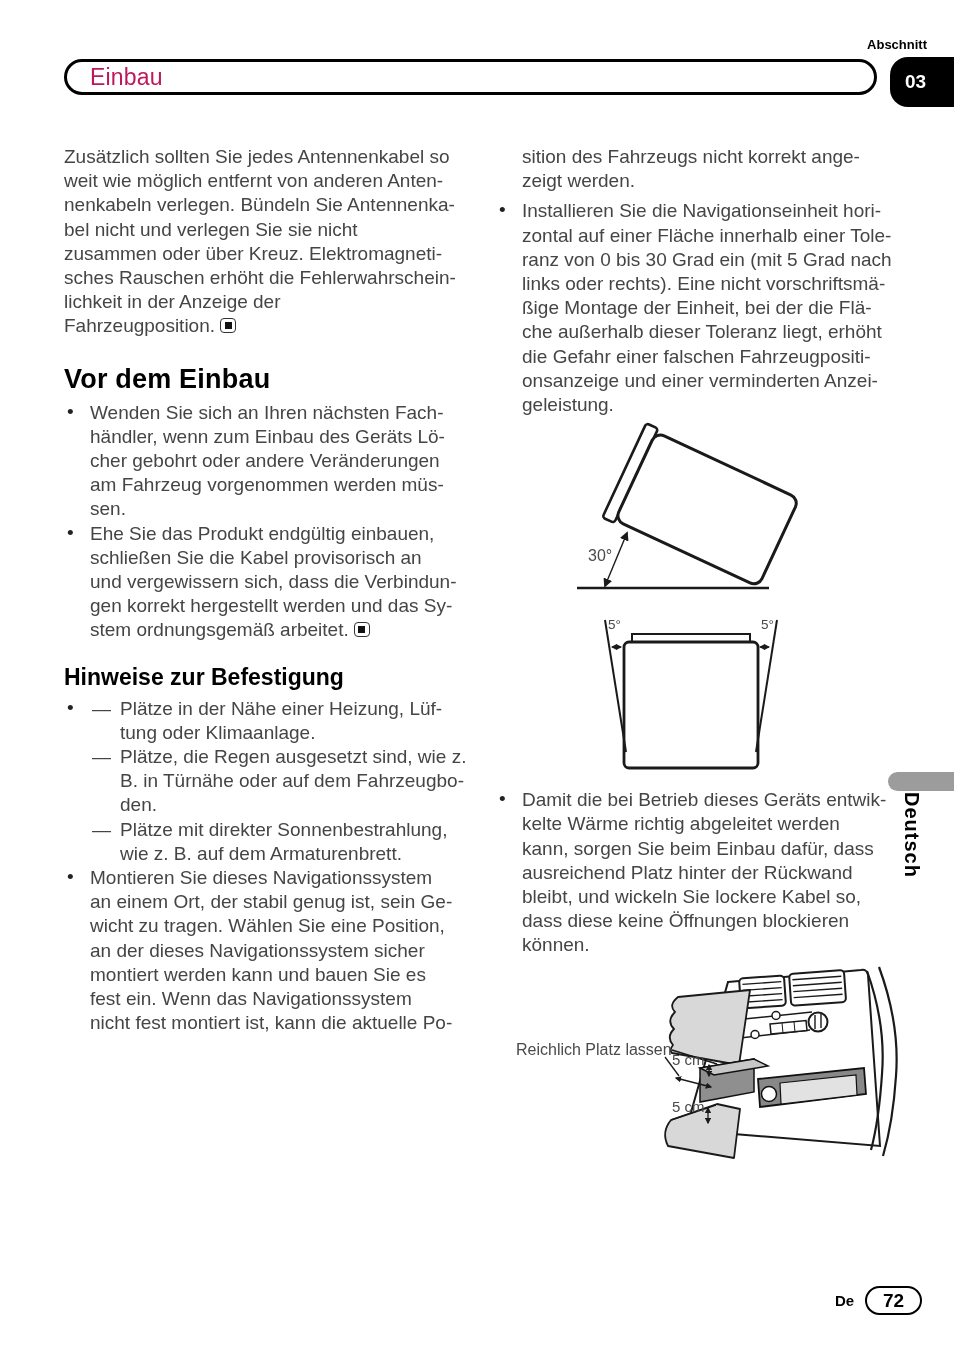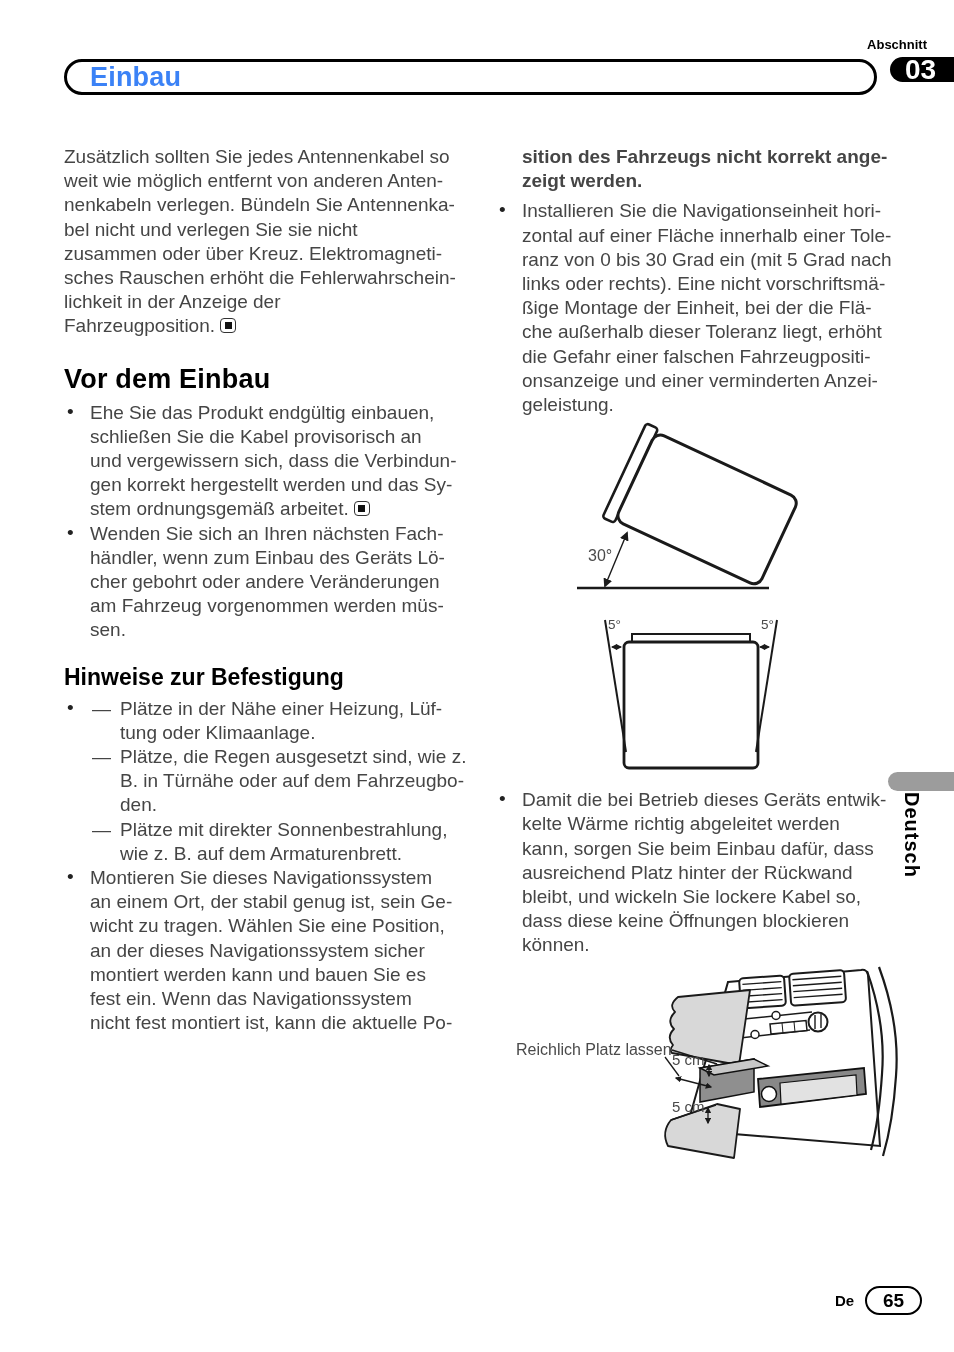--- a/index.html
+++ b/index.html
@@ -18,7 +18,7 @@
     border:3px solid #000; border-radius:18px; box-sizing:border-box;
     display:flex; align-items:center; padding-left:23px; background:#fff;
   }
-  .title-text { font-size:27px; font-weight:bold; color:#3b82f6; letter-spacing:.2px; }
+  .title-text { font-size:23px; font-weight:normal; color:#be185d; letter-spacing:.2px; }
   .badge {
     position:absolute; left:890px; top:57px; width:64px; height:25px;
     background:#000; border-radius:18px 0 0 18px; color:#fff;

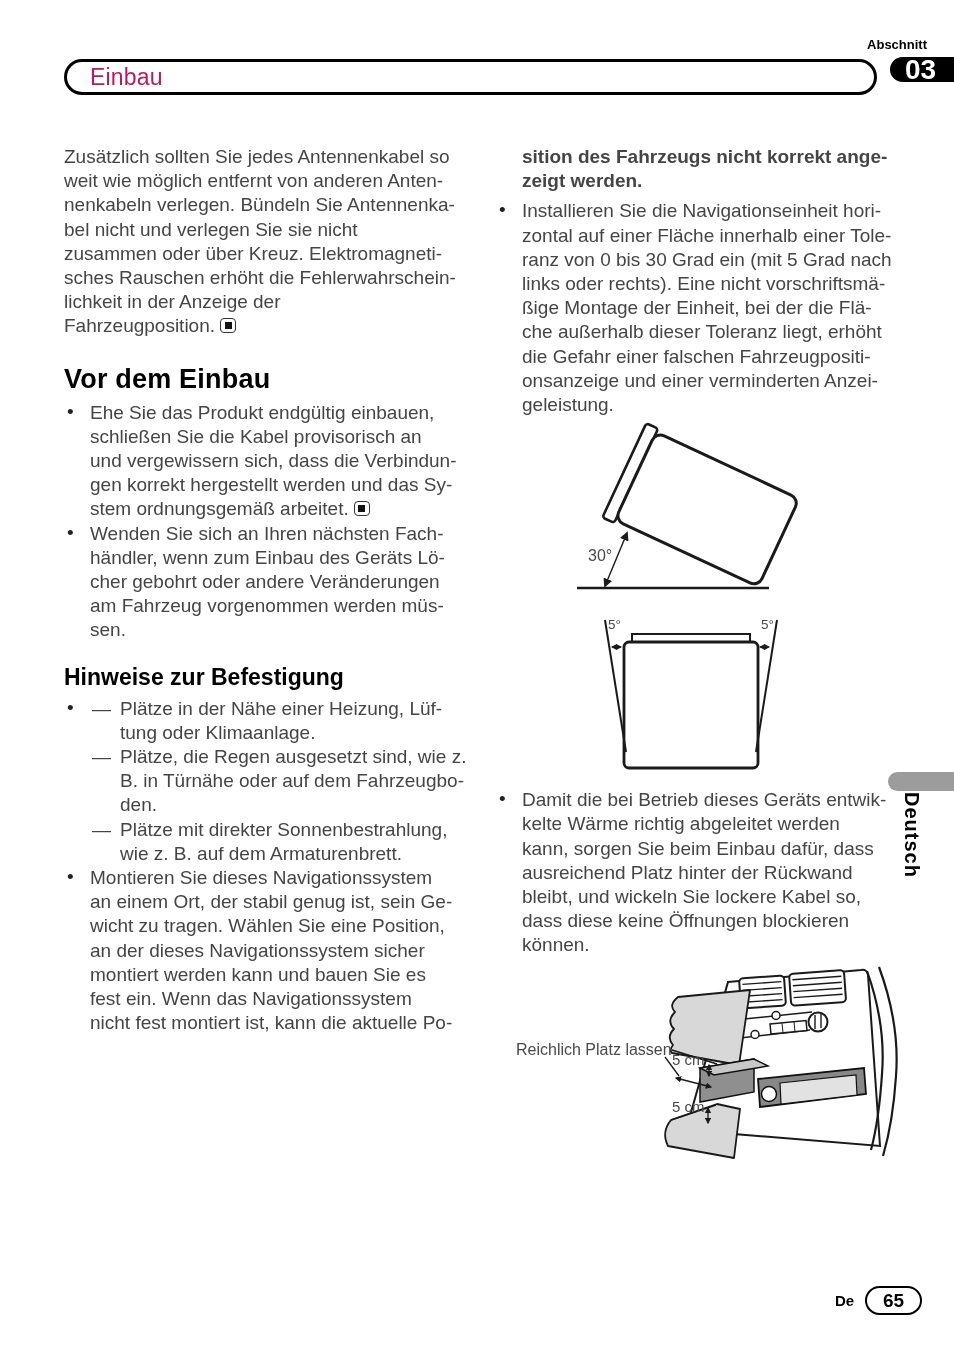--- a/index.html
+++ b/index.html
@@ -20,10 +20,10 @@
   }
   .title-text { font-size:23px; font-weight:normal; color:#be185d; letter-spacing:.2px; }
   .badge {
-    position:absolute; left:890px; top:57px; width:64px; height:25px;
+    position:absolute; left:890px; top:57px; width:64px; height:50px;
     background:#000; border-radius:18px 0 0 18px; color:#fff;
     display:flex; align-items:center; padding-left:15px; box-sizing:border-box;
-    font-size:28px; font-weight:bold;
+    font-size:19px; font-weight:bold;
   }
   
   .col { position:absolute; top:145px; }

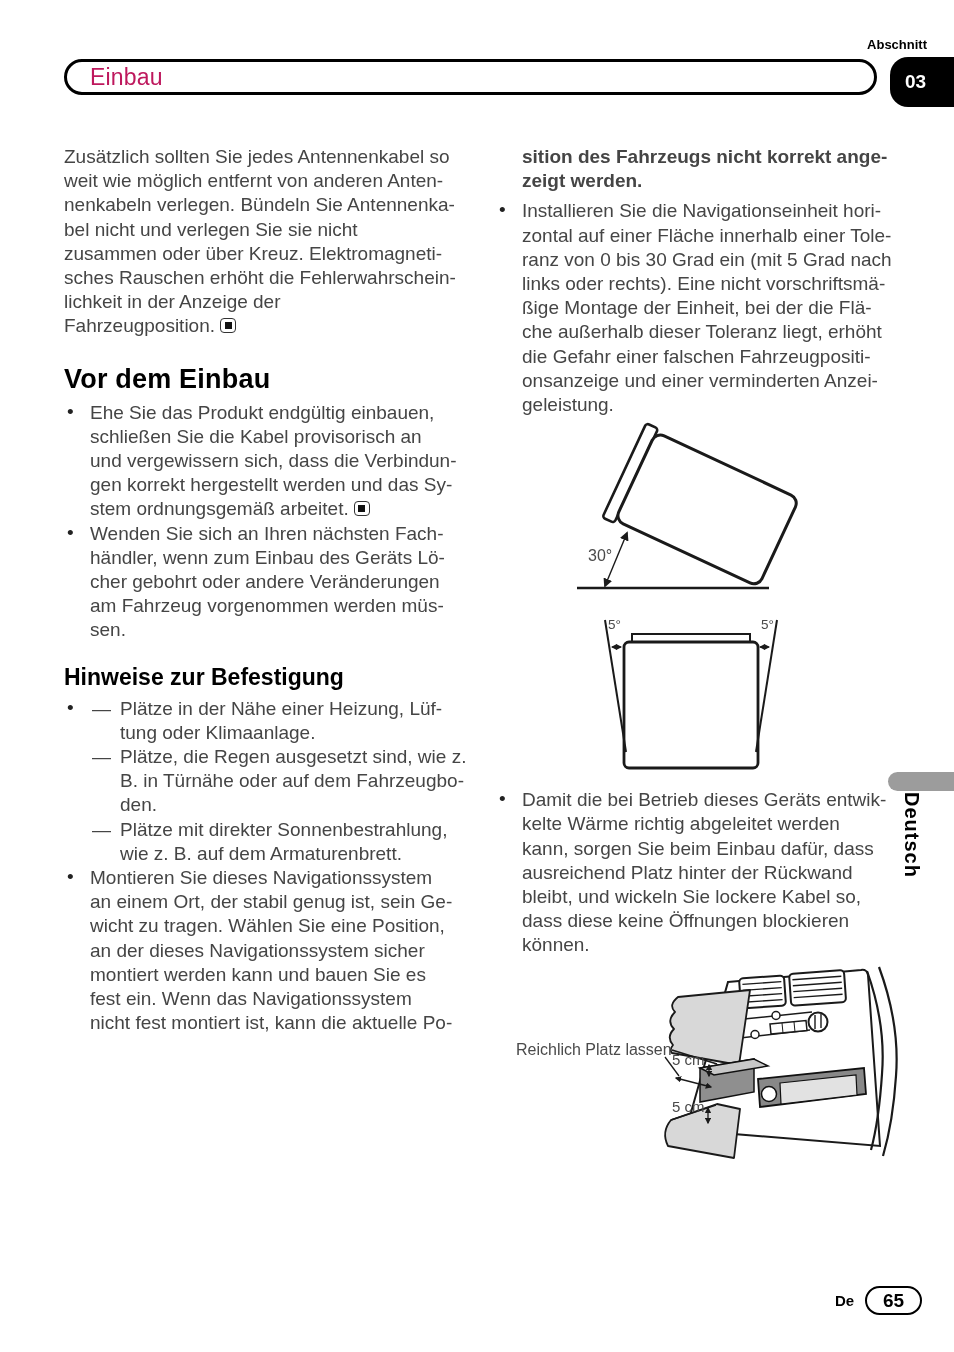--- a/index.html
+++ b/index.html
@@ -44,7 +44,7 @@
   .dashes { list-style:none; margin-left:2px; }
   .dashes > li { position:relative; padding-left:28px; }
   .dashes > li::before { content:"\2014"; position:absolute; left:0; top:0; color:#454545; }
-  .cont { padding-left:26px;font-weight:bold; }
+  .cont { padding-left:26px; }
   .endicon {
     display:inline-block; width:14px; height:13px; border:1.6px solid #333;
     border-radius:4px; margin-left:5px; position:relative; vertical-align:-1px;

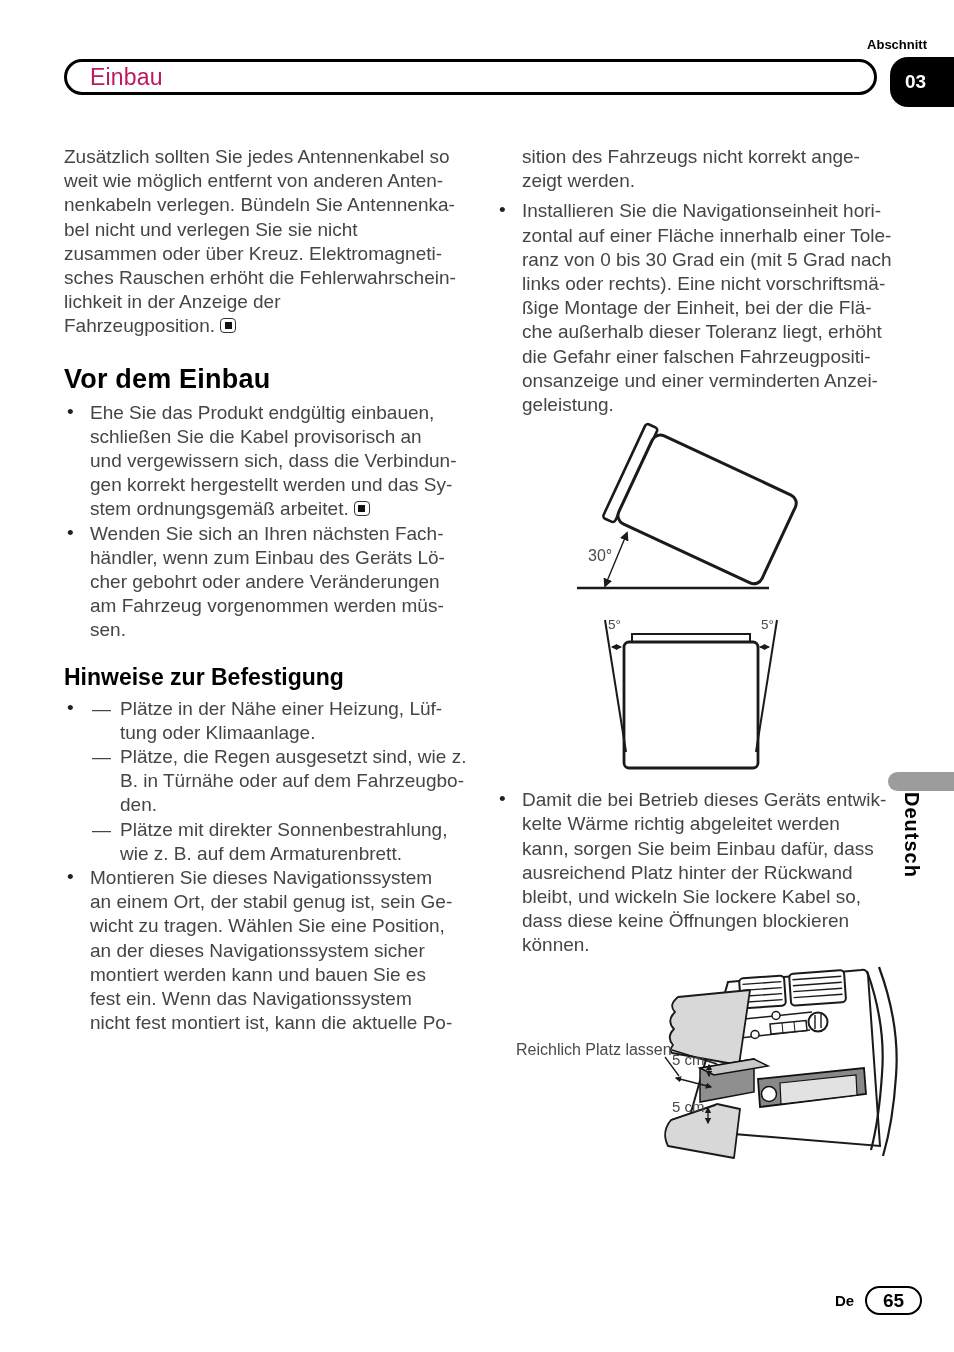--- a/index.html
+++ b/index.html
@@ -103,16 +103,16 @@
 
     <h2>Vor dem Einbau</h2>
     <ul class="bullets">
+      <li><span class="t">Wenden Sie sich an Ihren nächsten Fach-
+händler, wenn zum Einbau des Geräts Lö-
+cher gebohrt oder andere Veränderungen
+am Fahrzeug vorgenommen werden müs-
+sen.</span></li>
       <li><span class="t">Ehe Sie das Produkt endgültig einbauen,
 schließen Sie die Kabel provisorisch an
 und vergewissern sich, dass die Verbindun-
 gen korrekt hergestellt werden und das Sy-
 stem ordnungsgemäß arbeitet.</span><span class="endicon"></span></li>
-      <li><span class="t">Wenden Sie sich an Ihren nächsten Fach-
-händler, wenn zum Einbau des Geräts Lö-
-cher gebohrt oder andere Veränderungen
-am Fahrzeug vorgenommen werden müs-
-sen.</span></li>
     </ul>
 
     <h3>Hinweise zur Befestigung</h3>

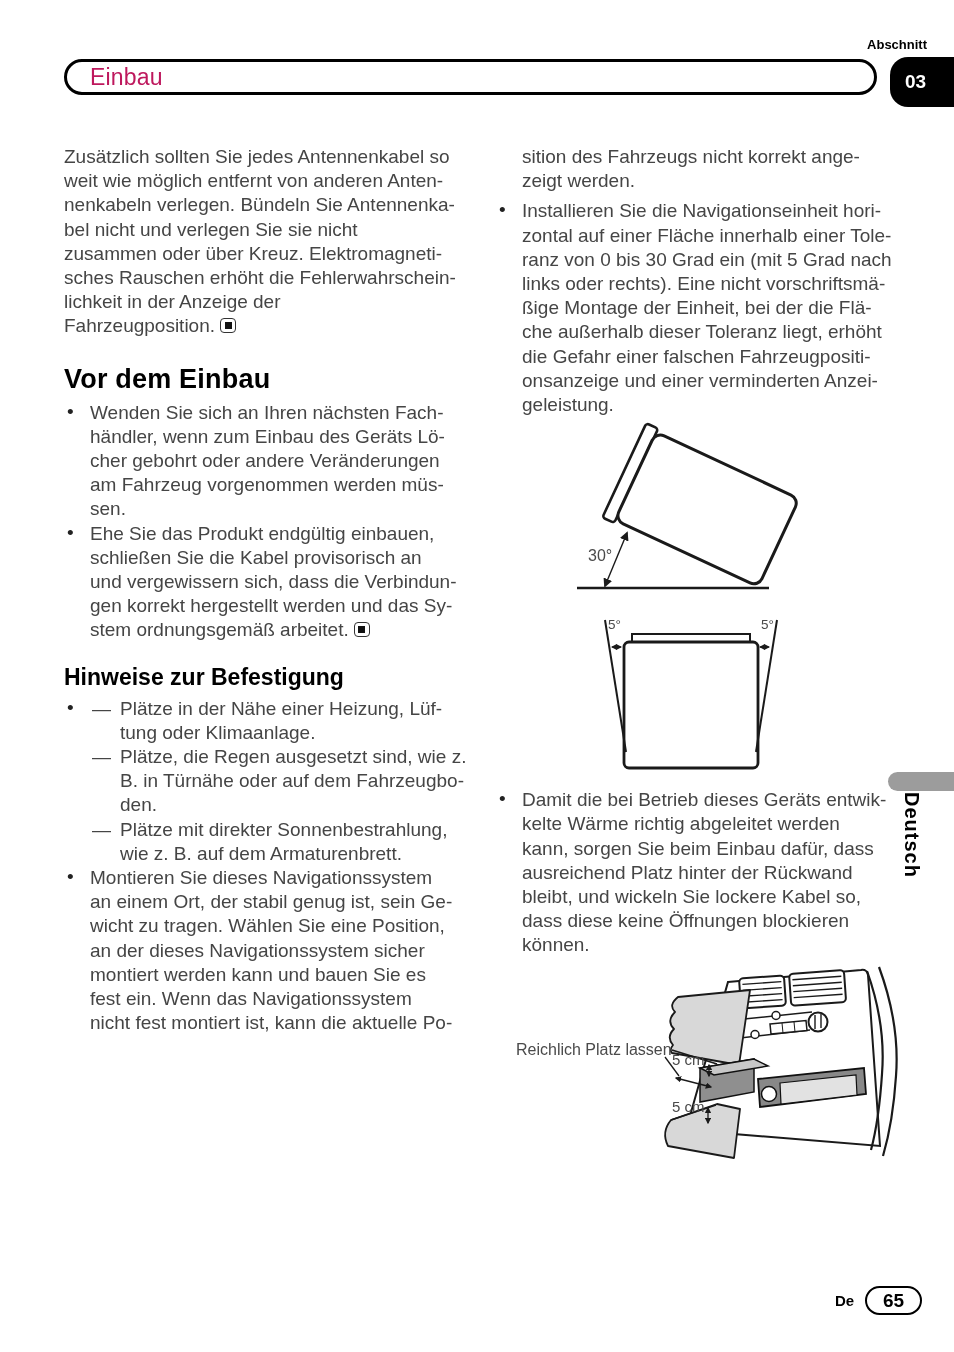--- a/index.html
+++ b/index.html
@@ -257,7 +257,7 @@
 
   <div class="footer-de">De</div>
   <div class="footer-page">
-    <span>65</span>
+    <span>72</span>
   </div>
 
 </div>

